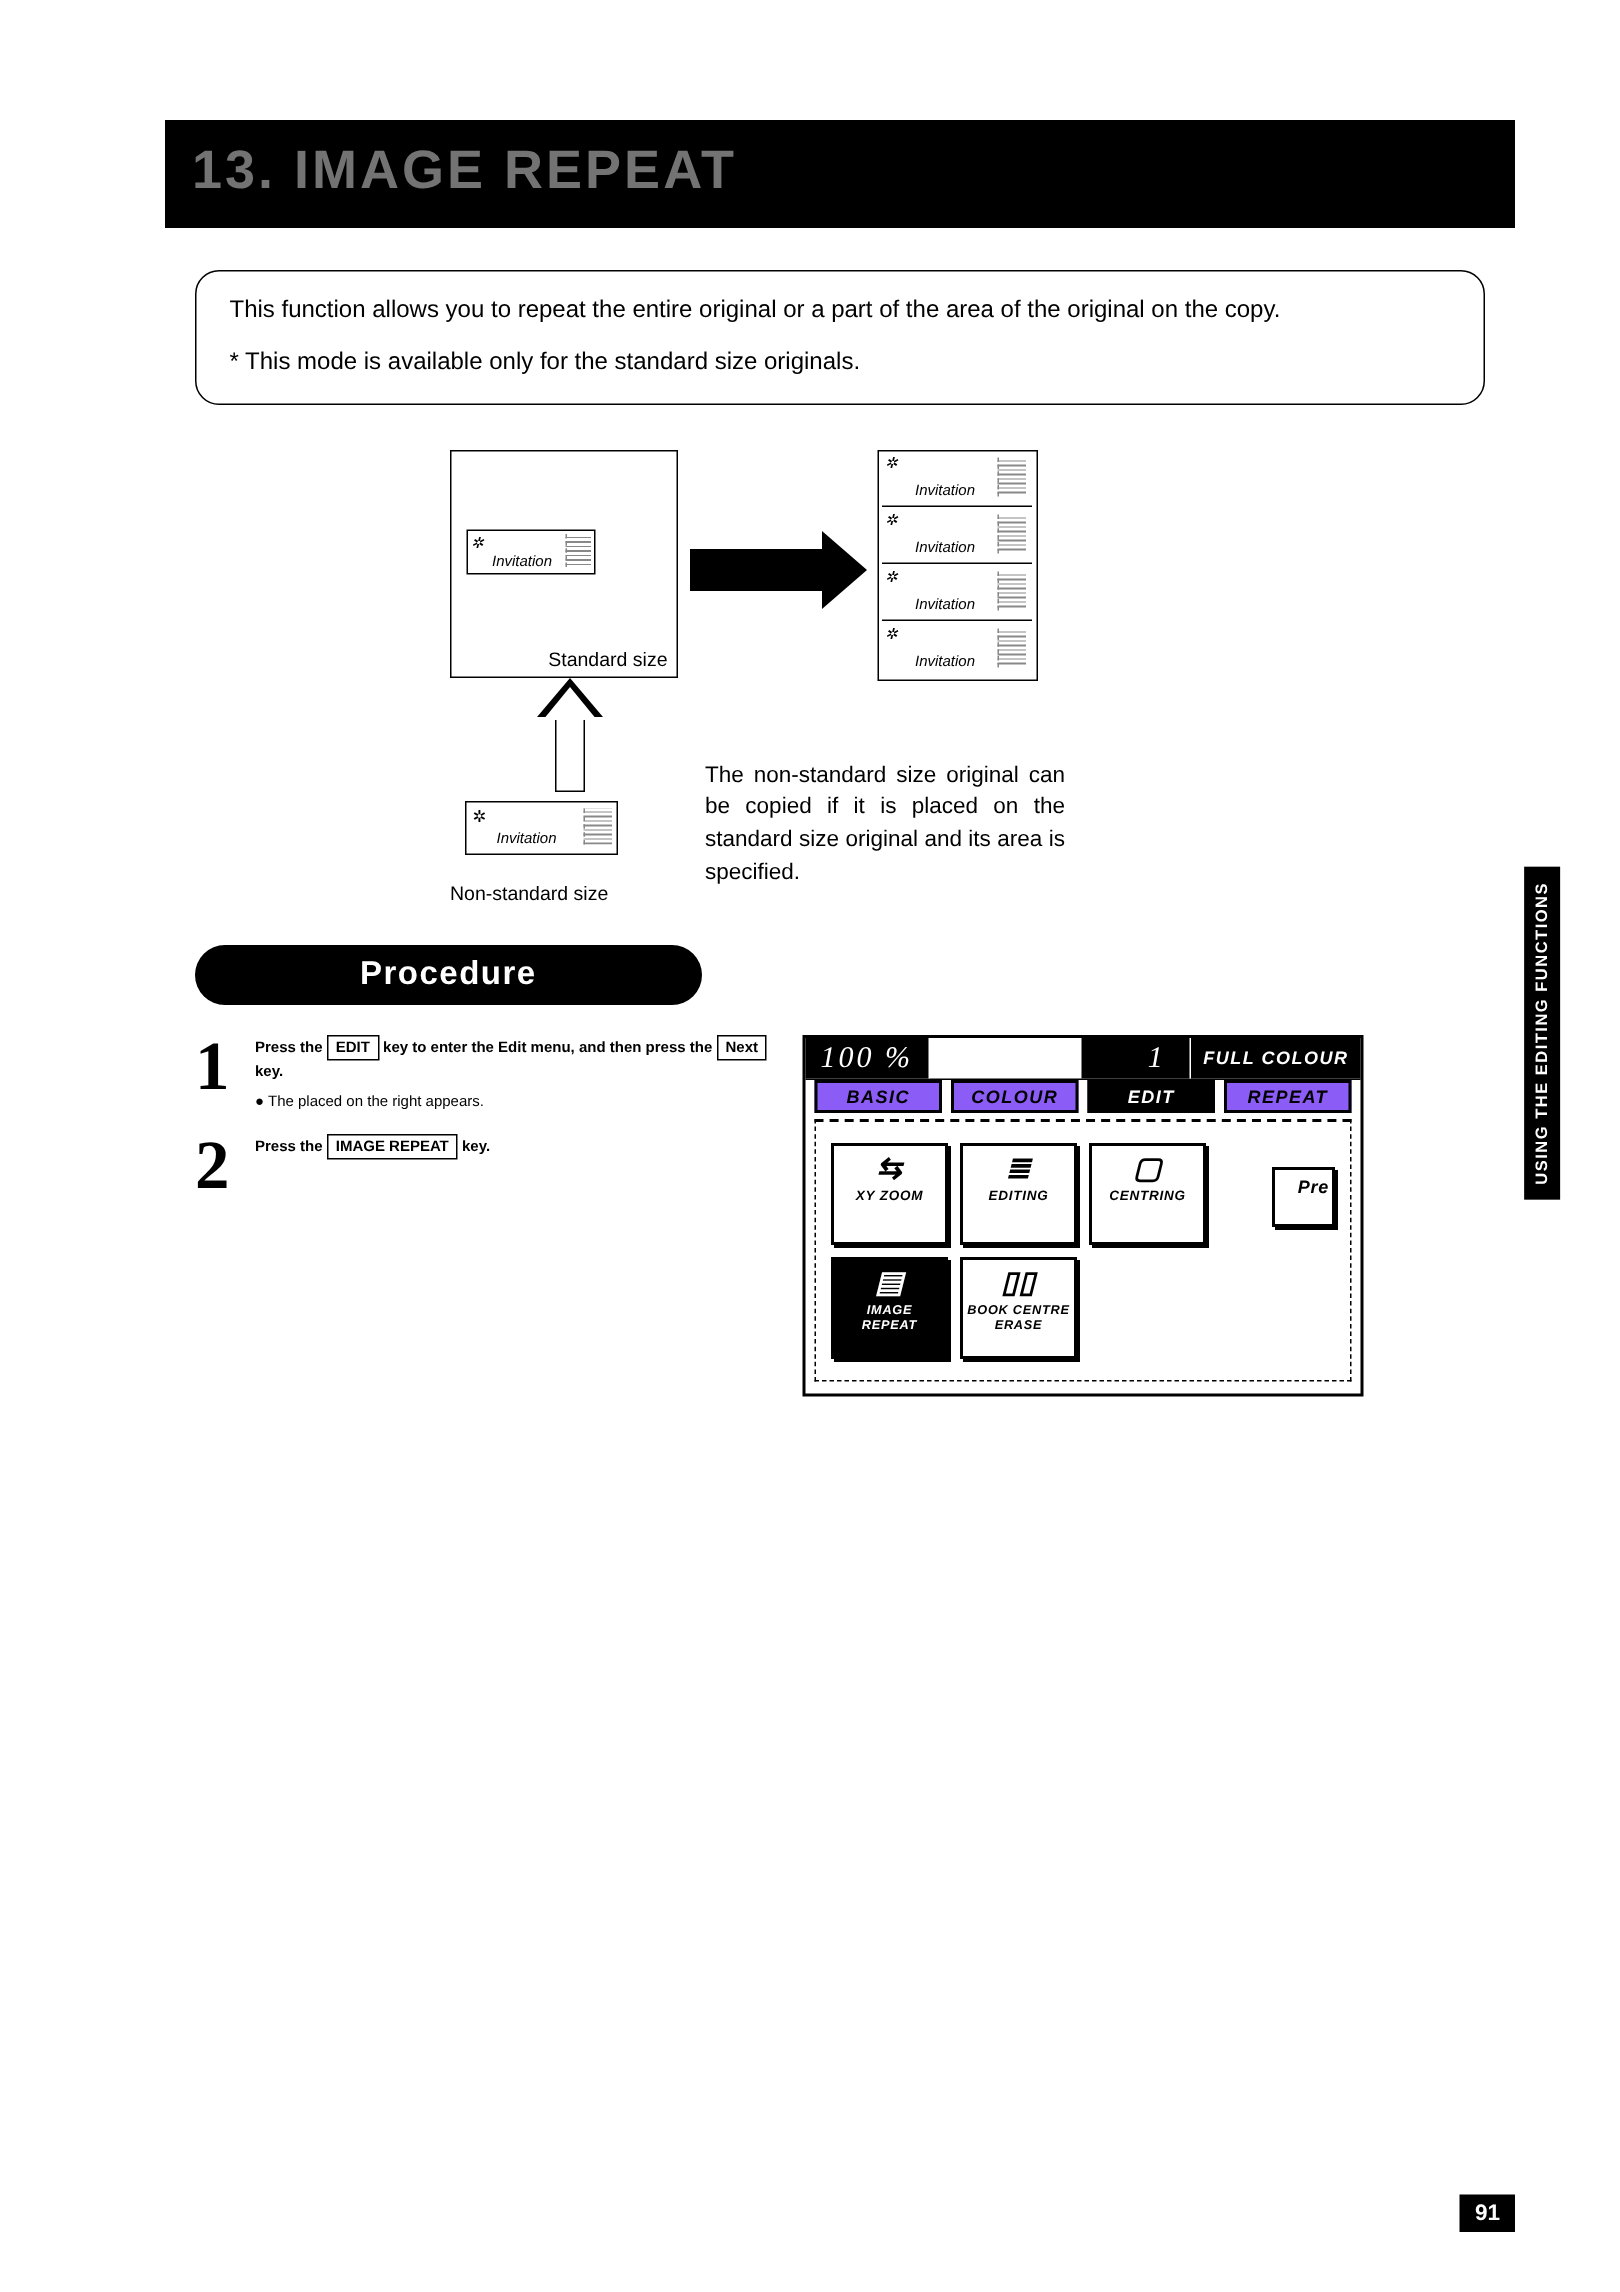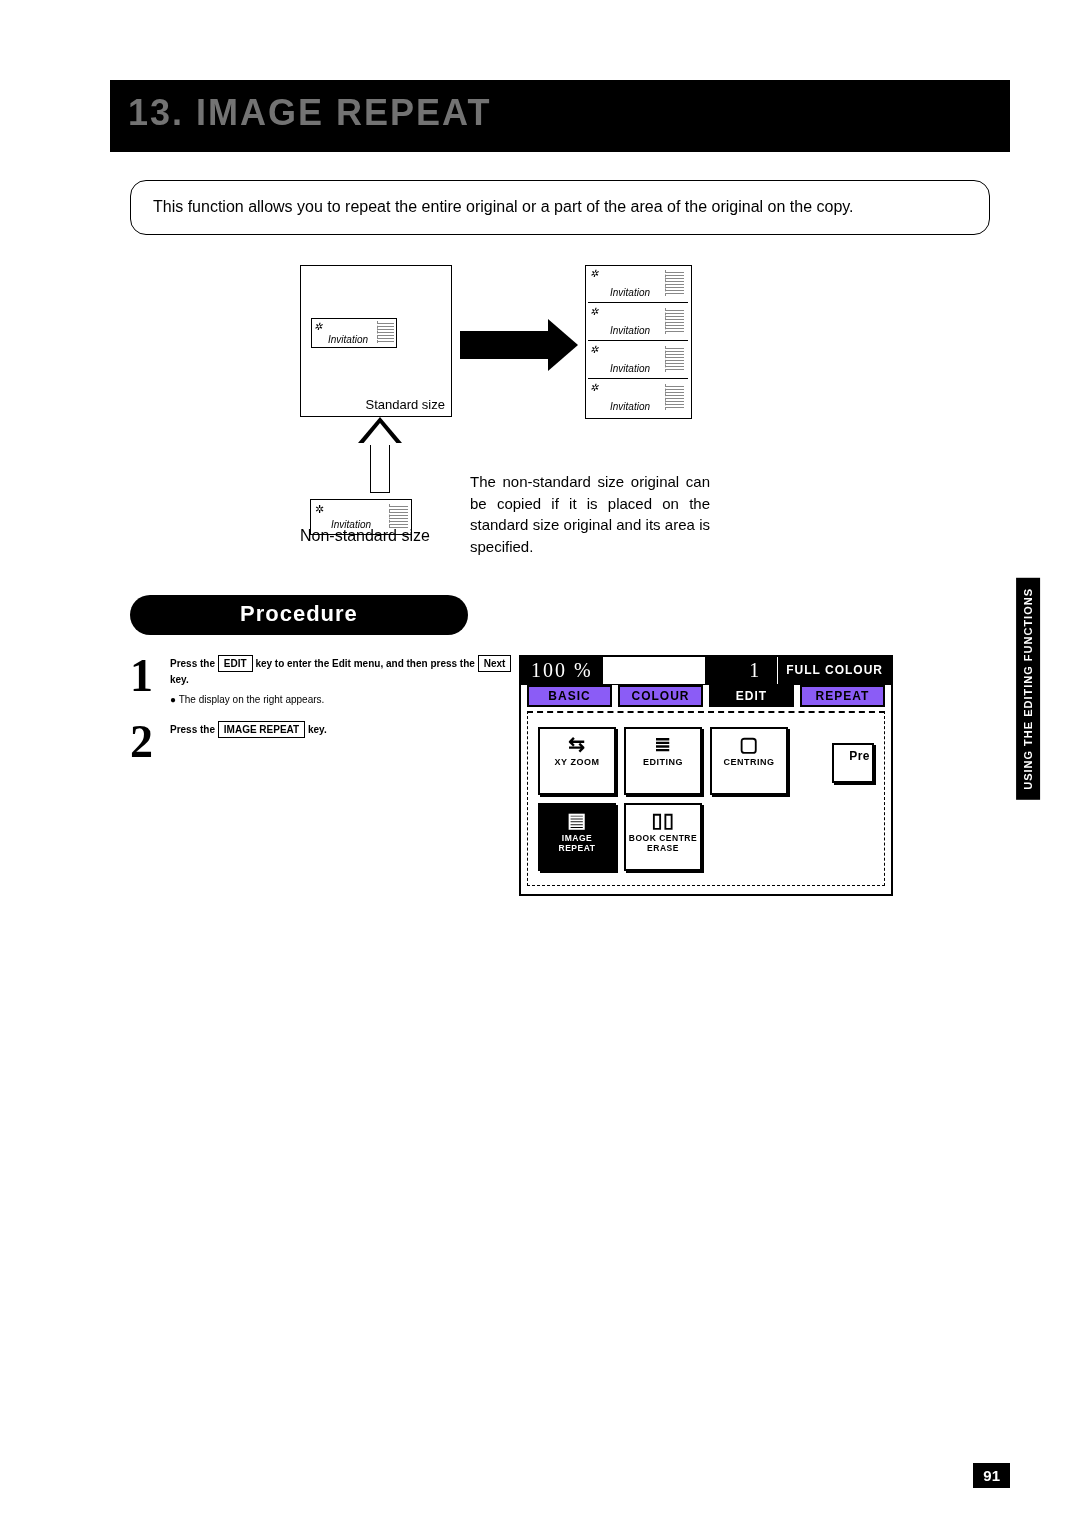--- a/index.html
+++ b/index.html
@@ -375,6 +375,7 @@
 
   <div class="intro-box">
     <div>This function allows you to repeat the entire original or a part of the area of the original on the copy.</div>
+    <div class="intro-note">* This mode is available only for the standard size originals.</div>
   </div>
 
   <div class="diagrams">

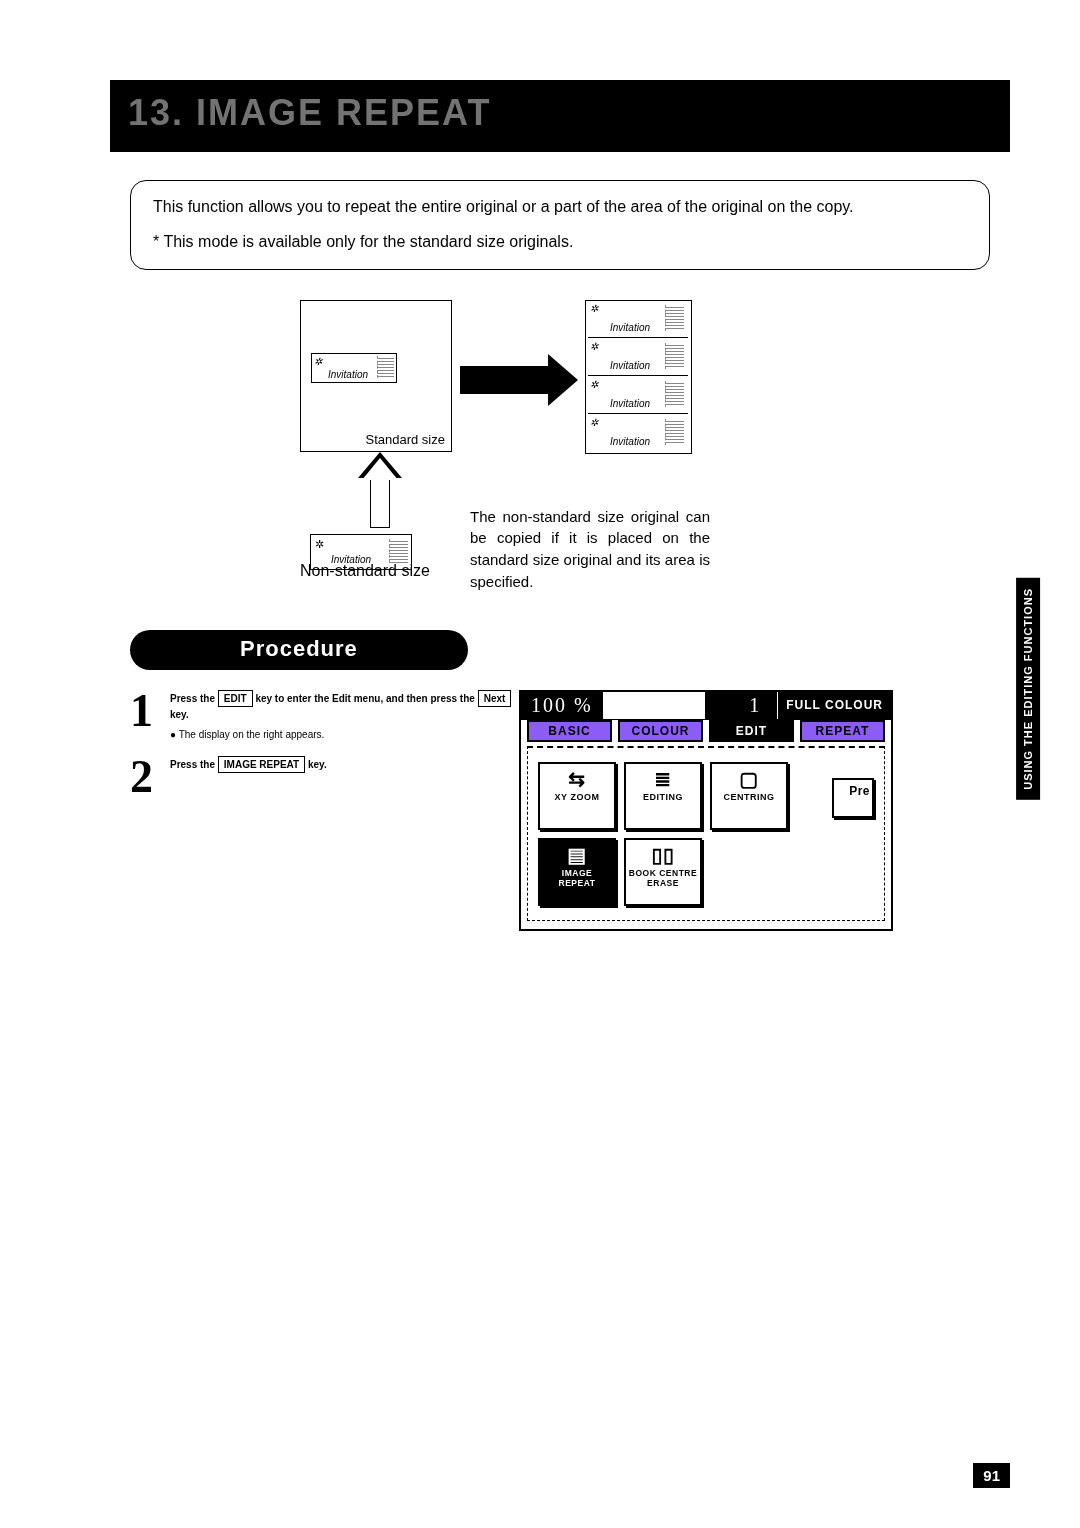--- a/index.html
+++ b/index.html
@@ -171,8 +171,8 @@
   .nonstd .mini-hash { right: 3px; top: 4px; width:18px; height:24px; }
   .nonstd-caption {
     position: absolute;
-    left: 190px; top: 272px;
-    font-size: 16px;
+    left: 190px; top: 298px;
+    font-size: 13px;
   }
 
   .side-note {

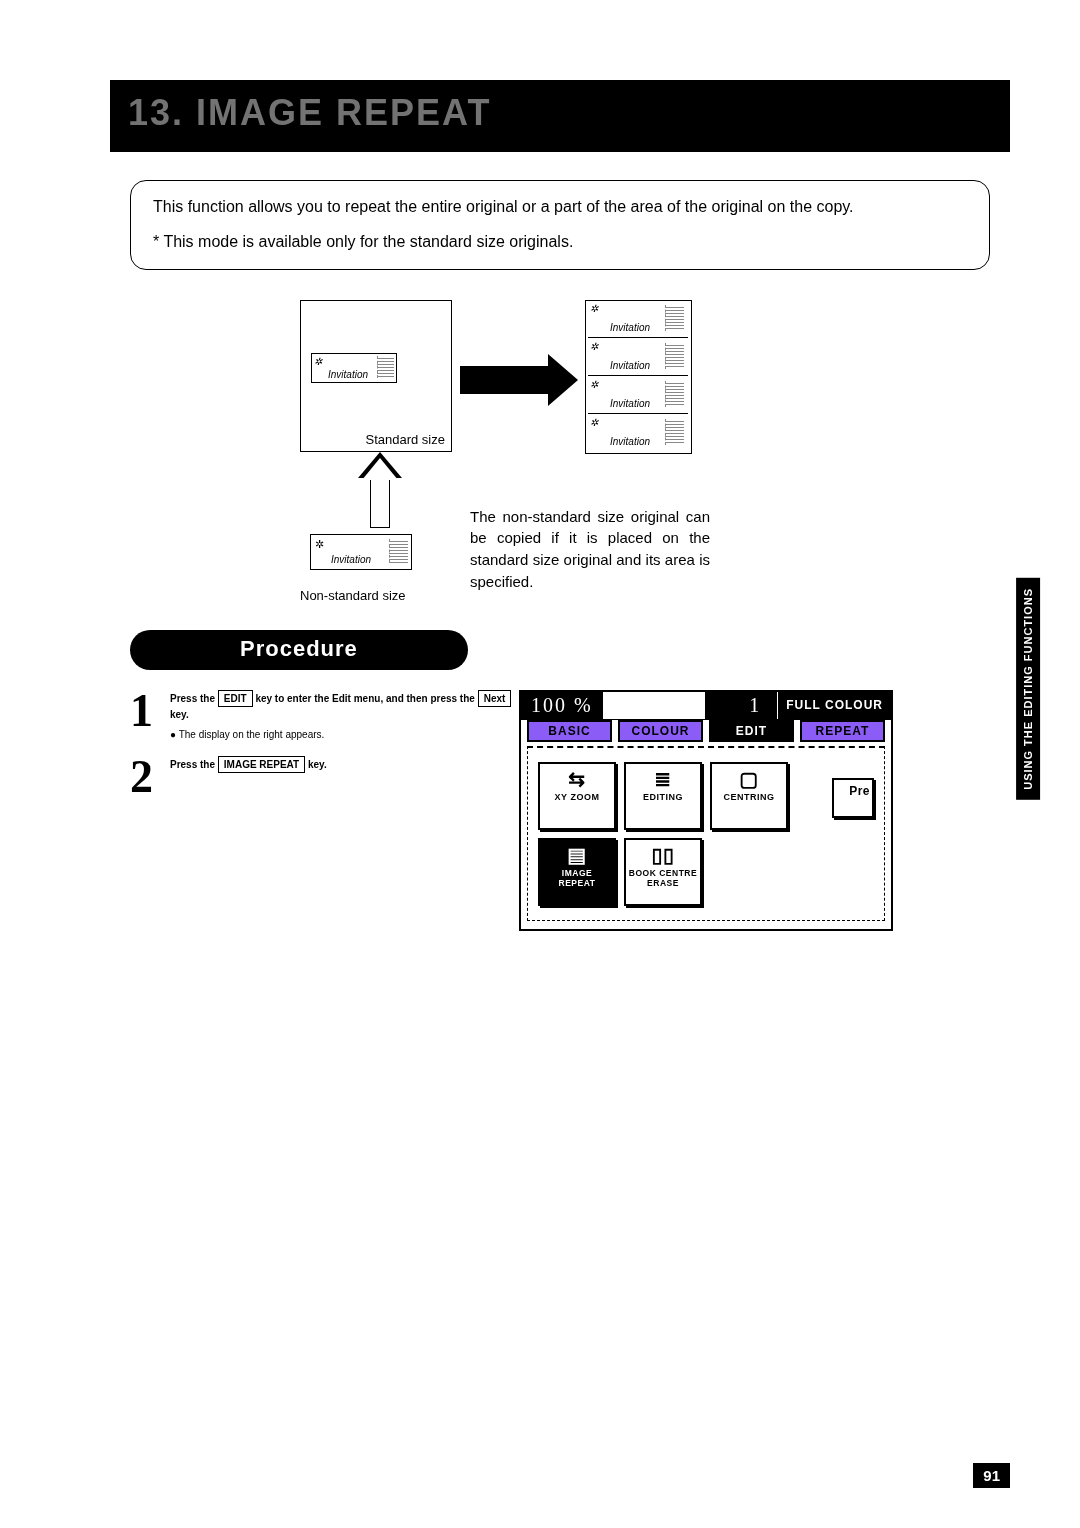--- a/index.html
+++ b/index.html
@@ -235,9 +235,10 @@
   
   .panel {
     position: absolute;
-    left: 389px; top: 0;
+    left: 405px; top: 0;
     width: 370px;
     border: 2px solid #000;
+    font-style: italic;
   }
   .panel-top {
     display: flex;

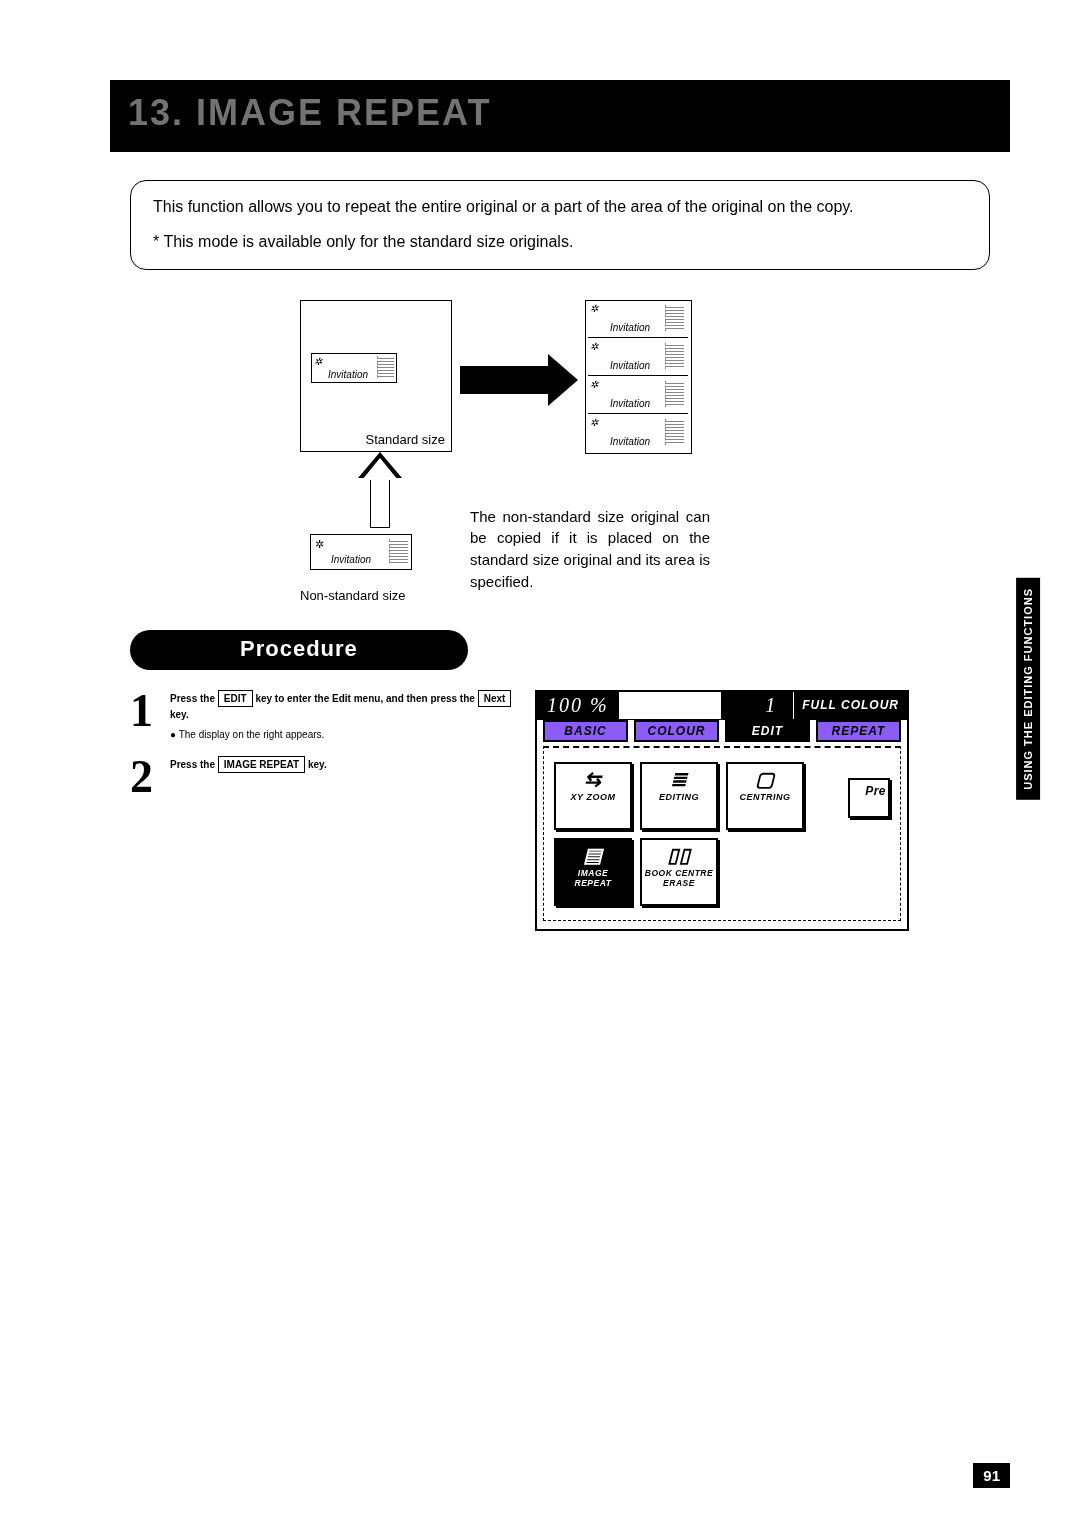--- a/index.html
+++ b/index.html
@@ -443,7 +443,7 @@
         <span>key.</span>
         <div class="sub">
           <span>●</span>
-          <span>The display on the right appears.</span>
+          <span>The placed on the right appears.</span>
         </div>
       </div>
     </div>

